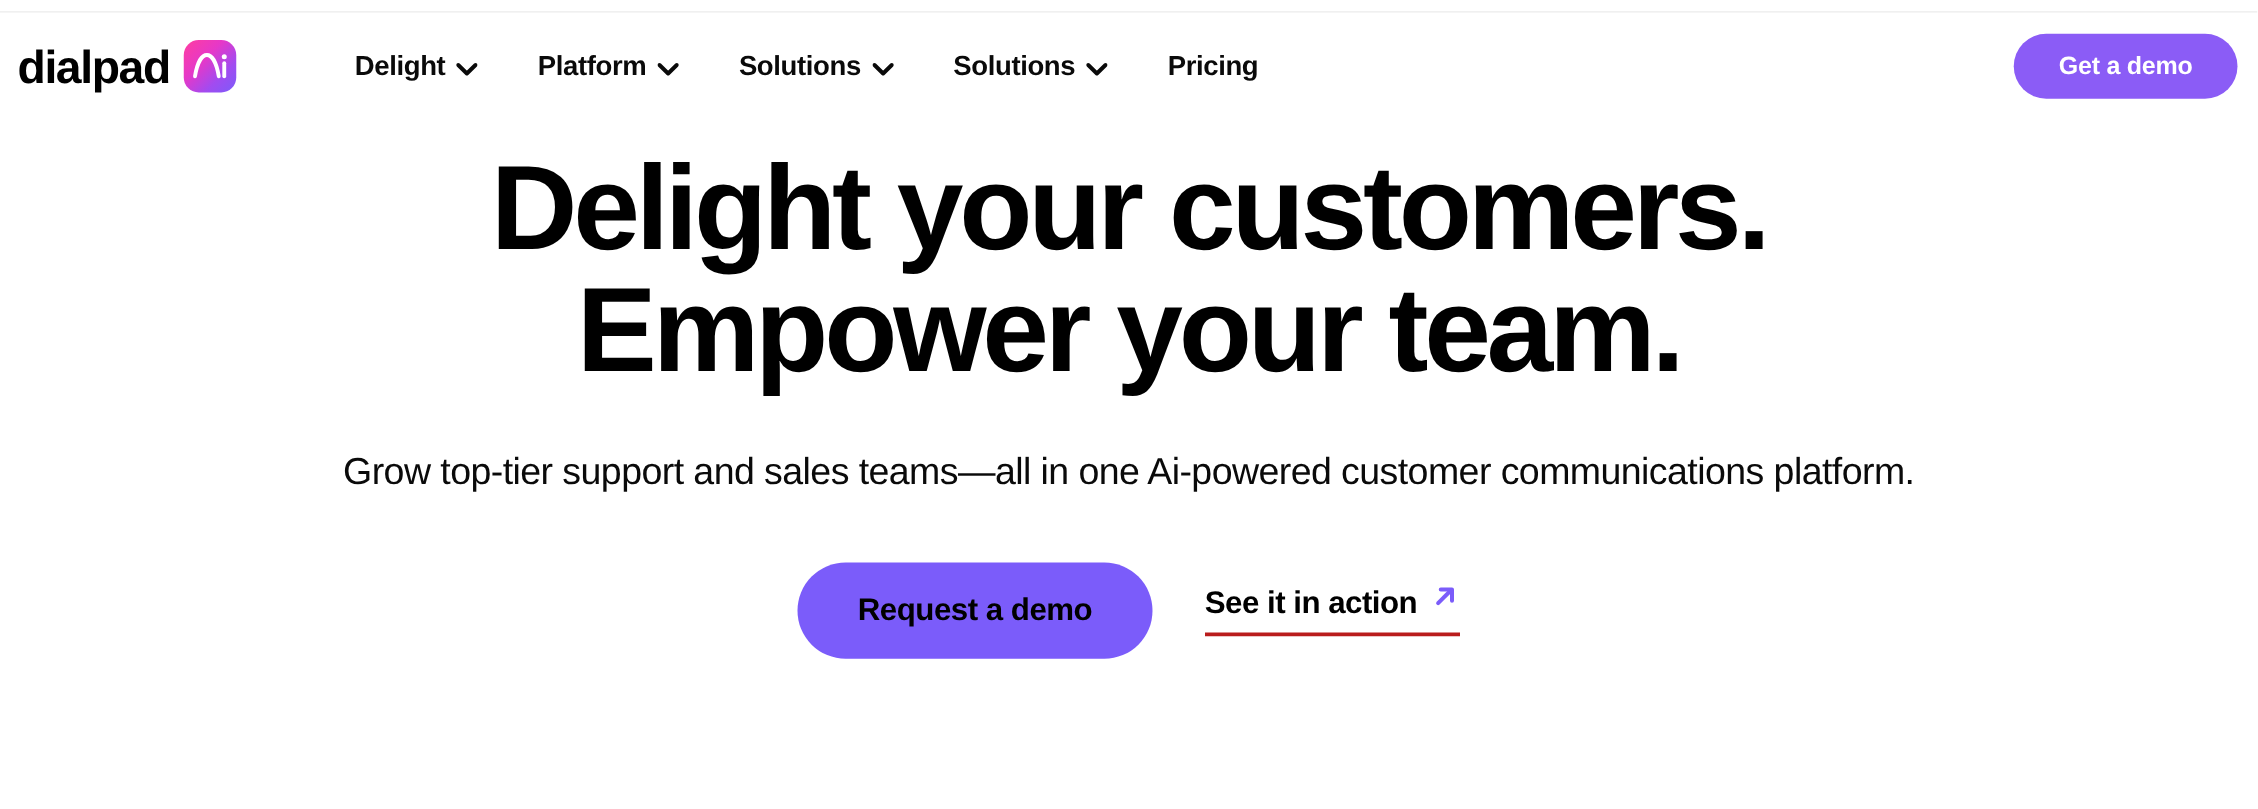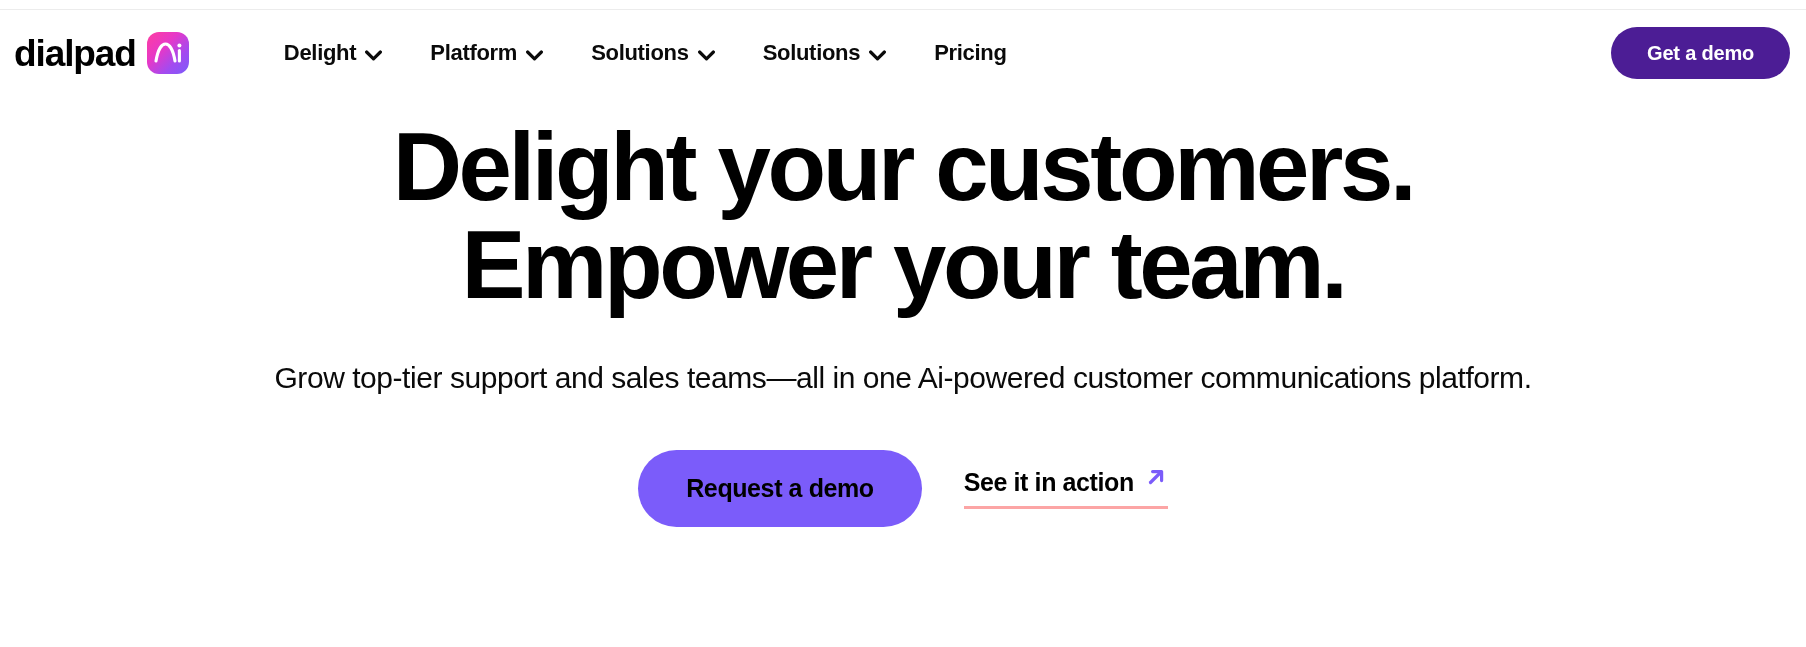--- a/index.html
+++ b/index.html
@@ -100,7 +100,7 @@
   .header-cta {
     margin-left: auto;
     flex: 0 0 auto;
-    background: #4c1d95;
+    background: #8b5cf6;
     color: #ffffff;
     border: none;
     border-radius: 999px;

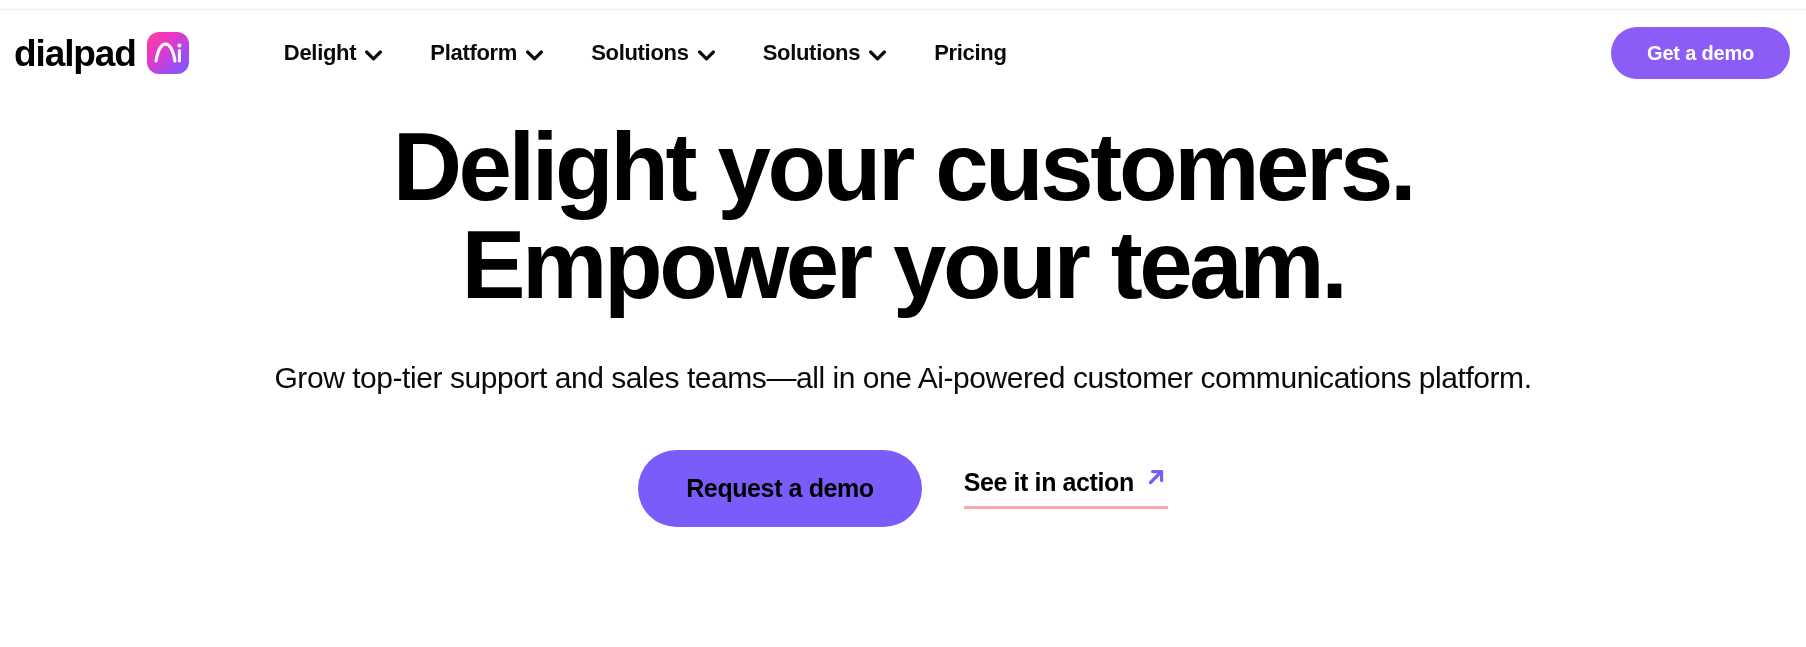--- a/index.html
+++ b/index.html
@@ -174,7 +174,7 @@
     letter-spacing: -0.4px;
     color: #000000;
     text-decoration: none;
-    border-bottom: 3px solid #fca5a5;
+    border-bottom: 3px solid #b91c1c;
     padding-bottom: 9px;
     cursor: pointer;
   }

